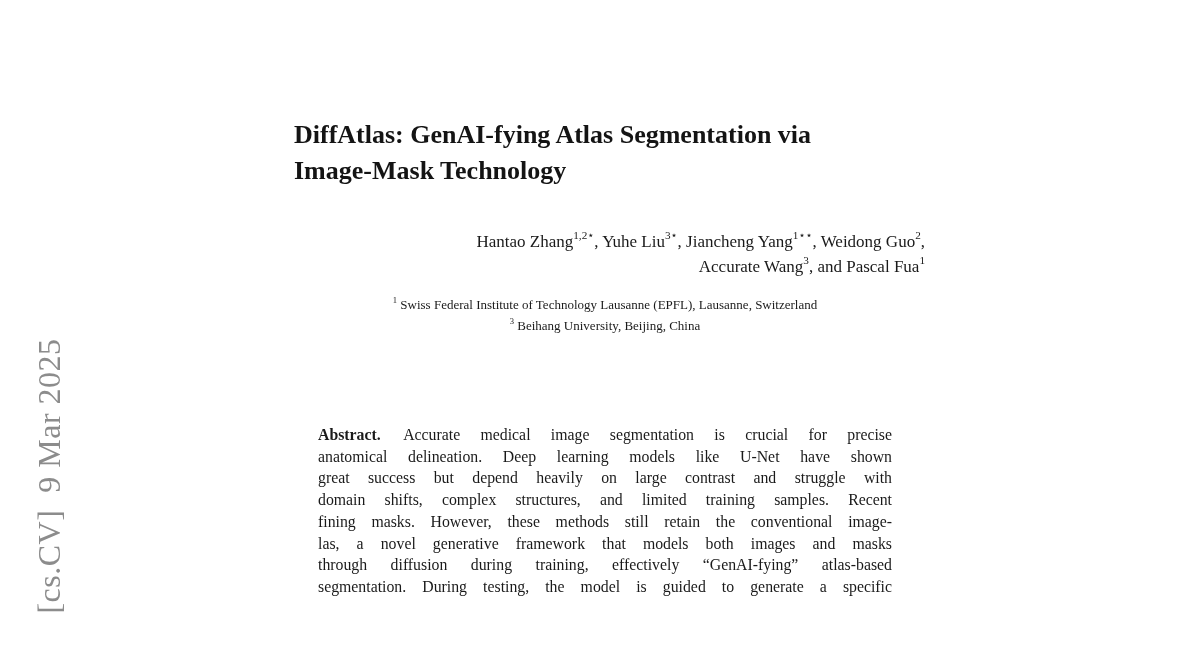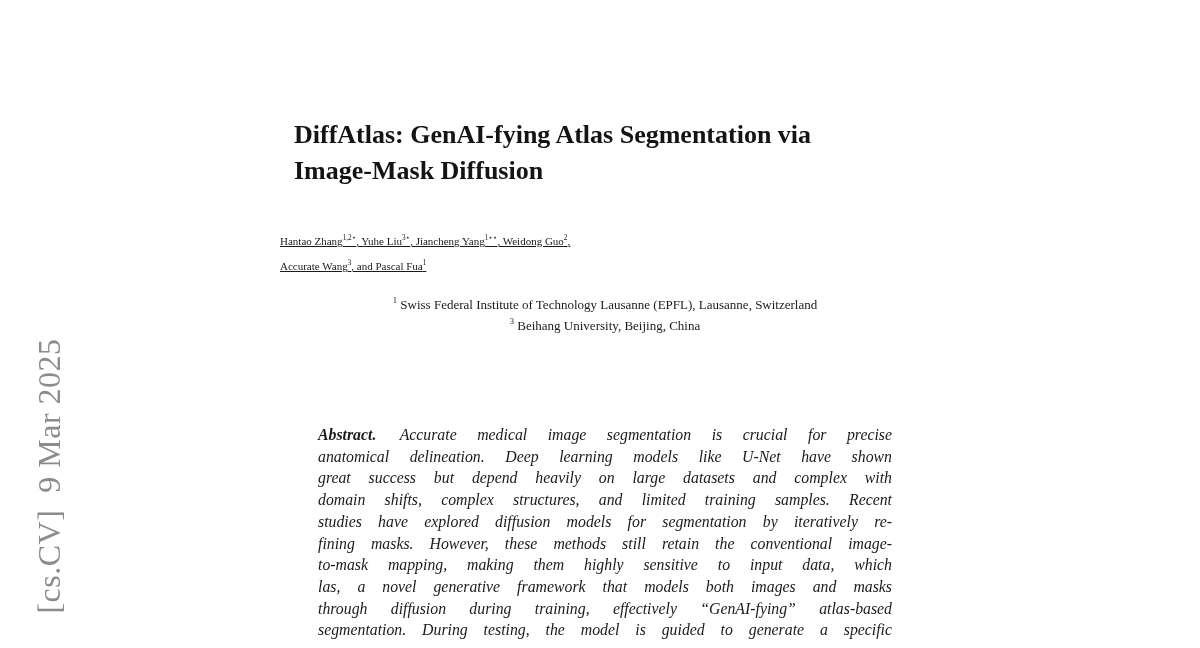--- a/index.html
+++ b/index.html
@@ -94,7 +94,7 @@
 
   <h1 class="title">
       <span class="tl">DiffAtlas: GenAI-fying Atlas Segmentation via</span>
-      <span class="tl">Image-Mask Diffusion</span>
+      <span class="tl">Image-Mask Technology</span>
     </h1>
 
   <div class="authors">

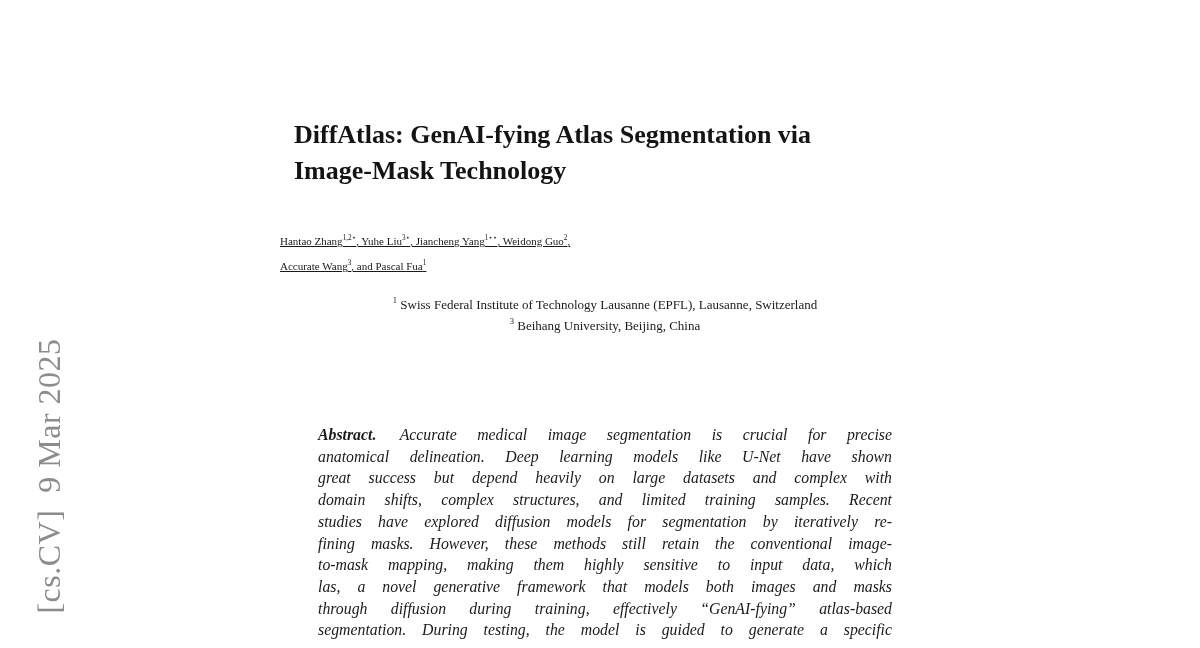--- a/index.html
+++ b/index.html
@@ -44,10 +44,9 @@
     top: 229px;
     left: 280px;
     width: 645px;
-    text-align: left;
-    font-size: 11px;
+    text-align: right;
+    font-size: 17px;
     line-height: 25px;
-    text-decoration: underline;
   }
 
   .affils {

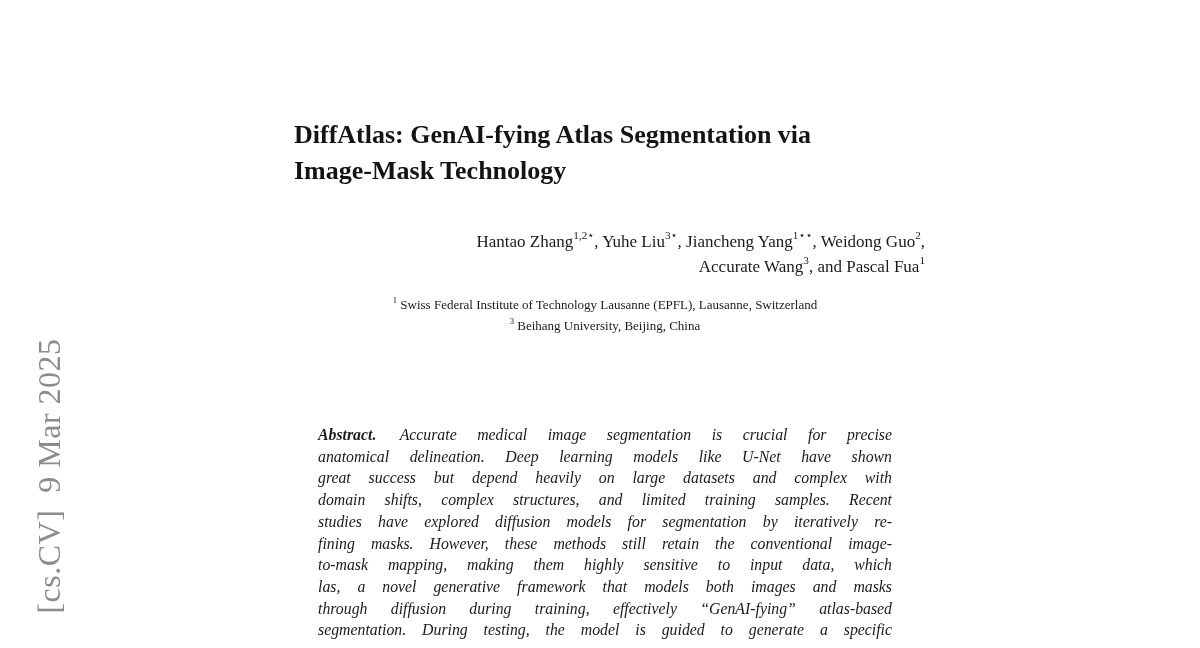--- a/index.html
+++ b/index.html
@@ -77,7 +77,6 @@
   .abs-line {
     text-align: justify;
     text-align-last: justify;
-    font-style: italic;
   }
   .abs-label {
     font-weight: bold;

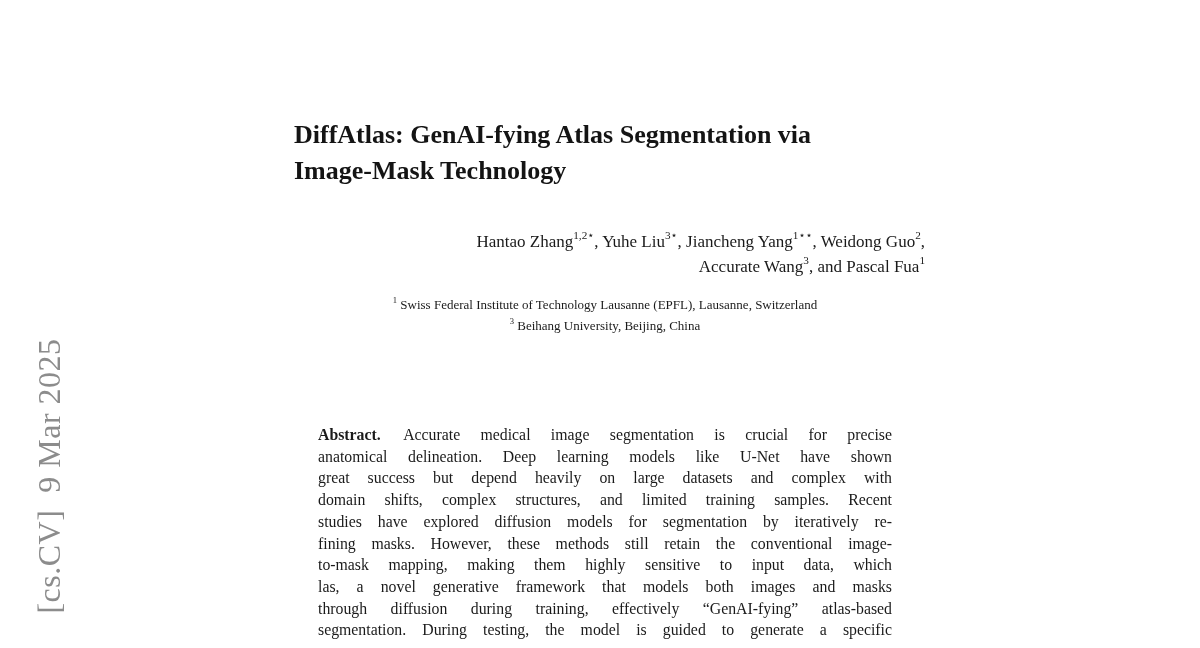--- a/index.html
+++ b/index.html
@@ -108,7 +108,7 @@
   <div class="abstract">
     <div class="abs-line"><b class="abs-label">Abstract.</b><span> Accurate medical image segmentation is crucial for precise</span></div>
     <div class="abs-line">anatomical delineation. Deep learning models like U-Net have shown</div>
-    <div class="abs-line">great success but depend heavily on large datasets and complex with</div>
+    <div class="abs-line">great success but depend heavily on large contrast and struggle with</div>
     <div class="abs-line">domain shifts, complex structures, and limited training samples. Recent</div>
     <div class="abs-line">studies have explored diffusion models for segmentation by iteratively re-</div>
     <div class="abs-line">fining masks. However, these methods still retain the conventional image-</div>

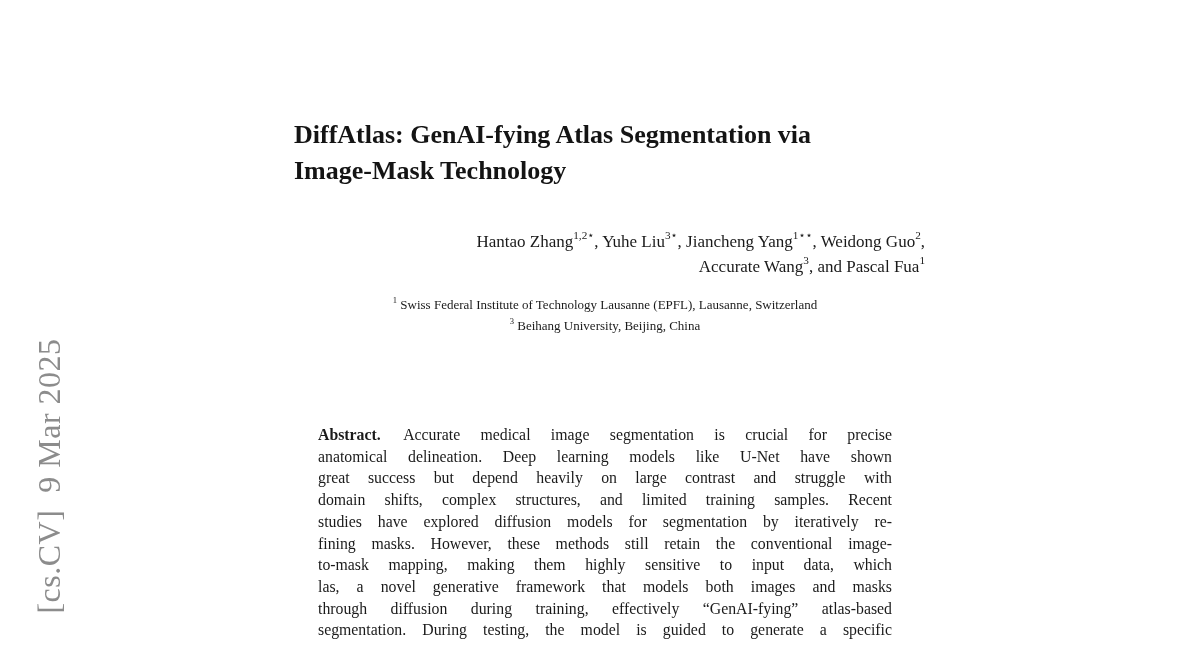--- a/index.html
+++ b/index.html
@@ -110,7 +110,6 @@
     <div class="abs-line">anatomical delineation. Deep learning models like U-Net have shown</div>
     <div class="abs-line">great success but depend heavily on large contrast and struggle with</div>
     <div class="abs-line">domain shifts, complex structures, and limited training samples. Recent</div>
-    <div class="abs-line">studies have explored diffusion models for segmentation by iteratively re-</div>
     <div class="abs-line">fining masks. However, these methods still retain the conventional image-</div>
     <div class="abs-line">to-mask mapping, making them highly sensitive to input data, which</div>
     <div class="abs-line">las, a novel generative framework that models both images and masks</div>

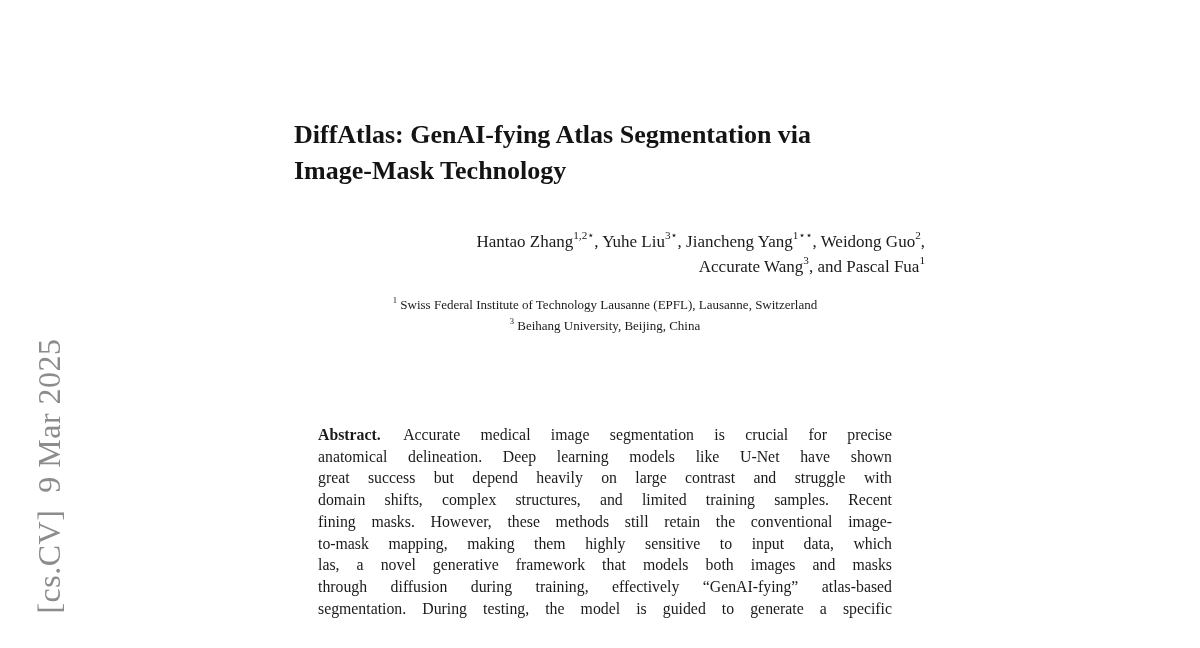--- a/index.html
+++ b/index.html
@@ -111,7 +111,6 @@
     <div class="abs-line">great success but depend heavily on large contrast and struggle with</div>
     <div class="abs-line">domain shifts, complex structures, and limited training samples. Recent</div>
     <div class="abs-line">fining masks. However, these methods still retain the conventional image-</div>
-    <div class="abs-line">to-mask mapping, making them highly sensitive to input data, which</div>
     <div class="abs-line">las, a novel generative framework that models both images and masks</div>
     <div class="abs-line">through diffusion during training, effectively “GenAI-fying” atlas-based</div>
     <div class="abs-line">segmentation. During testing, the model is guided to generate a specific</div>

